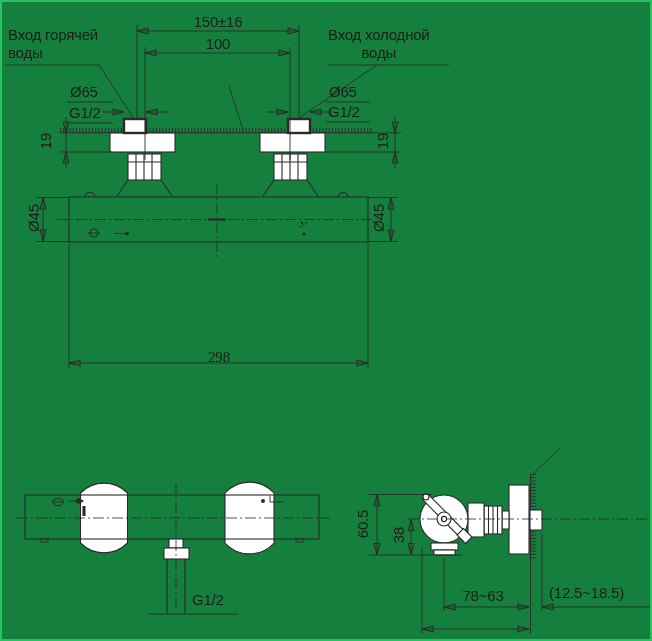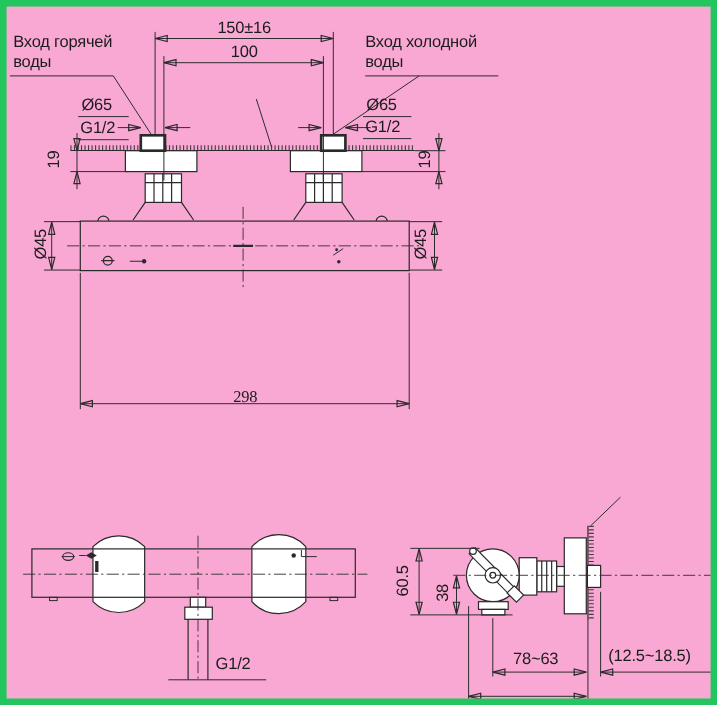--- a/index.html
+++ b/index.html
@@ -4,8 +4,8 @@
 <style>
   html,body{margin:0;padding:0;background:#e8e8e8;}
   .sheet{
-    position:relative;width:652px;height:641px;background:#f9a8d4;
-    border:6px solid #22c55e;box-sizing:border-box;overflow:hidden;
+    position:relative;width:652px;height:641px;background:#15803d;
+    border:2px solid #22c55e;box-sizing:border-box;overflow:hidden;
     font-family:"Liberation Sans",sans-serif;
   }
   svg.linework{position:absolute;left:0;top:0;z-index:1;}

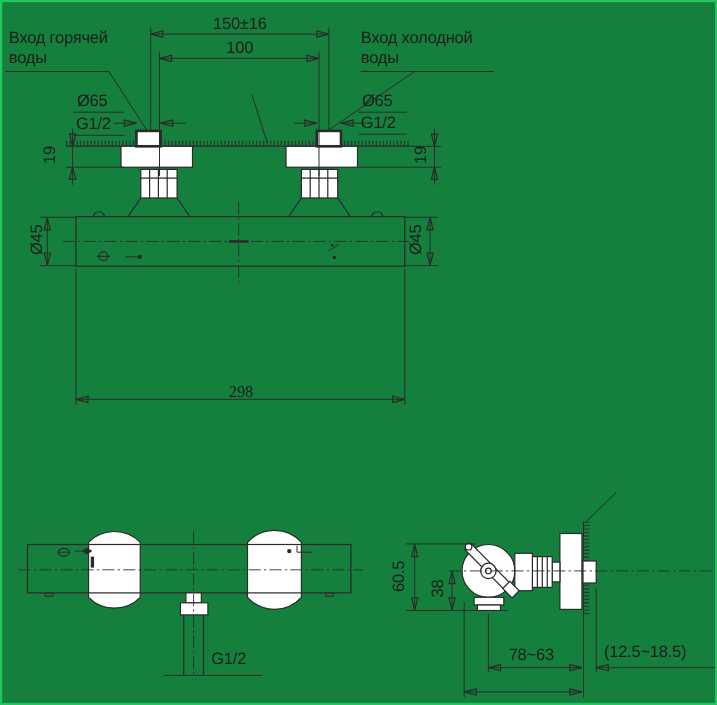--- a/index.html
+++ b/index.html
@@ -191,7 +191,7 @@
     <span style="display:block">Вход горячей</span>
     <span style="display:block">воды</span>
   </div>
-  <div class="lbl" style="left:326px;top:24px;">
+  <div class="lbl" style="left:326px;top:24px;text-align:center;">
     <span style="display:block">Вход холодной</span>
     <span style="display:block">воды</span>
   </div>

